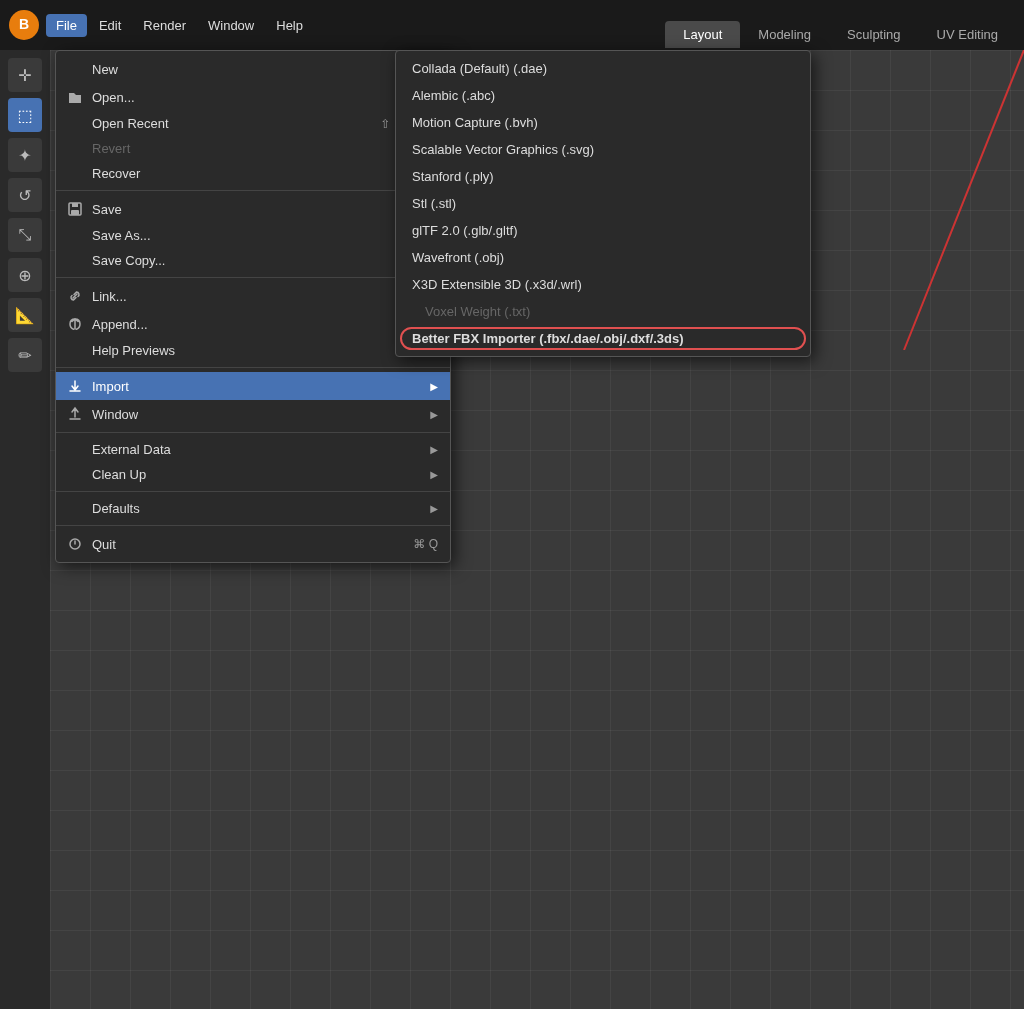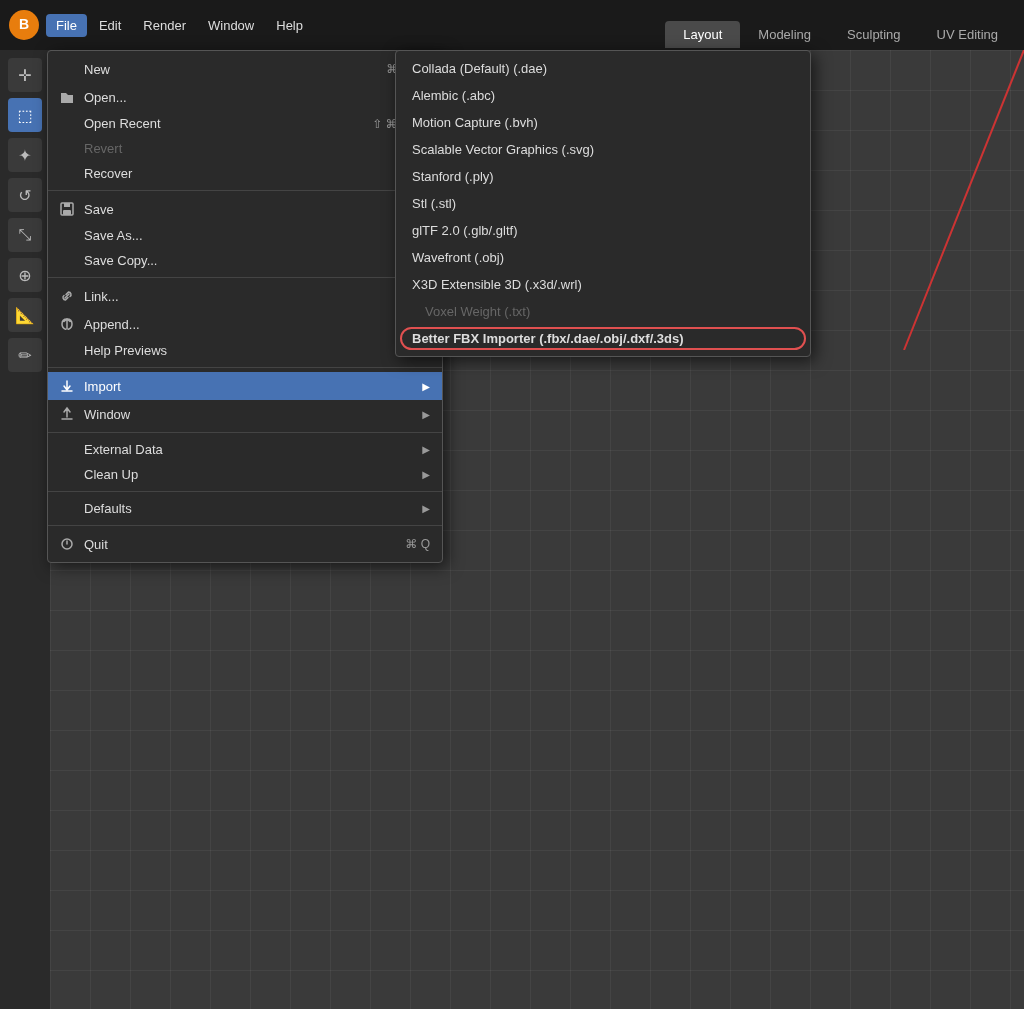--- a/index.html
+++ b/index.html
@@ -161,7 +161,7 @@
     .file-menu {
       position: absolute;
       top: 50px;
-      left: 47px;
+      left: 55px;
       width: 396px;
       background: #2a2a2a;
       border: 1px solid #555;

